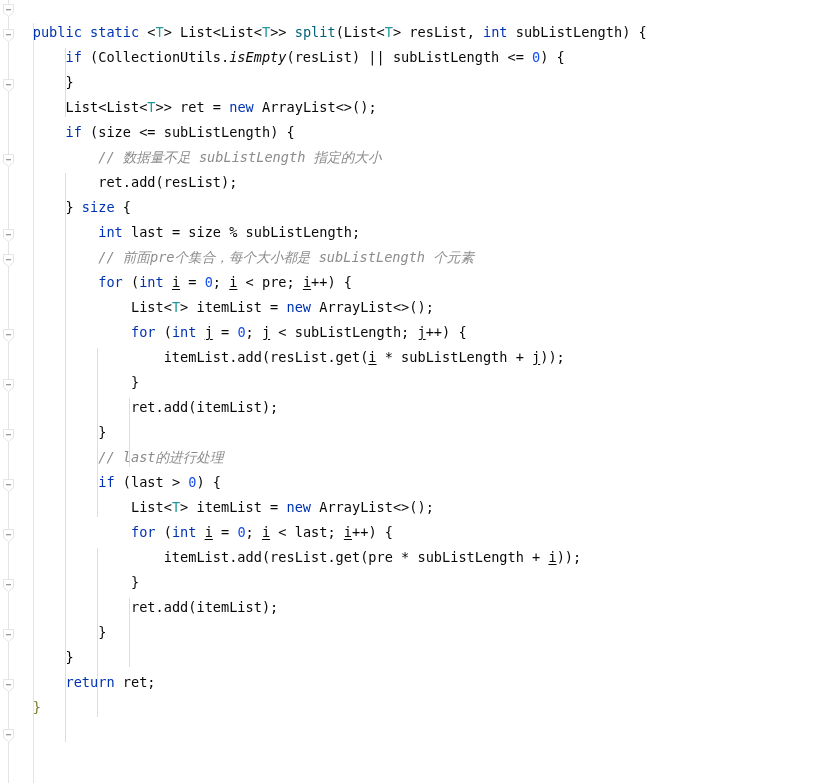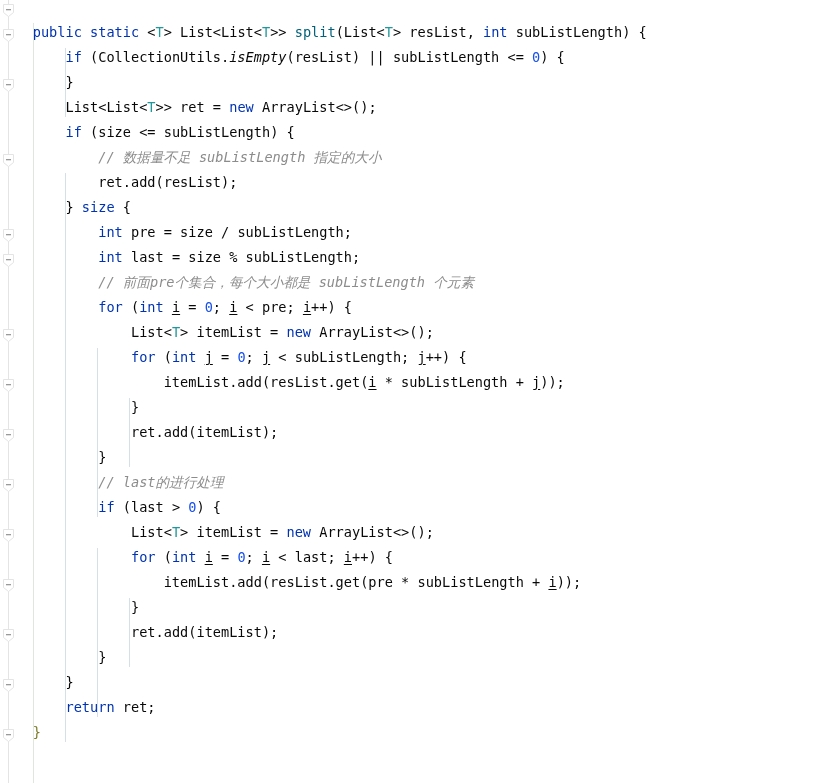--- a/index.html
+++ b/index.html
@@ -215,7 +215,6 @@
         <div class="code-line">            <span class="cmt">// </span><span class="cmt-cn">数据量不足</span><span class="cmt"> subListLength </span><span class="cmt-cn">指定的大小</span></div>
         <div class="code-line">            <span class="plain">ret</span>.<span class="plain">add</span>(<span class="plain">resList</span>);</div>
         <div class="code-line">        } <span class="kw">size</span> {</div>
-        <div class="code-line">            <span class="kw">int</span> <span class="plain">pre</span> = <span class="plain">size</span> / <span class="plain">subListLength</span>;</div>
         <div class="code-line">            <span class="kw">int</span> <span class="plain">last</span> = <span class="plain">size</span> % <span class="plain">subListLength</span>;</div>
         <div class="code-line">            <span class="cmt">// </span><span class="cmt-cn">前面</span><span class="cmt">pre</span><span class="cmt-cn">个集合，每个大小都是</span><span class="cmt"> subListLength </span><span class="cmt-cn">个元素</span></div>
         <div class="code-line">            <span class="kw">for</span> (<span class="kw">int</span> <span class="varu">i</span> = <span class="num">0</span>; <span class="varu">i</span> &lt; <span class="plain">pre</span>; <span class="varu">i</span>++) {</div>

